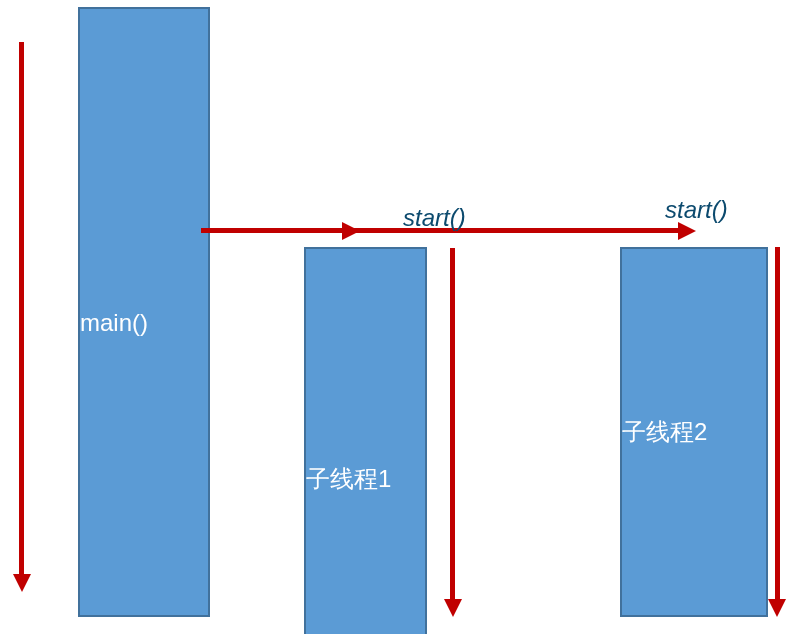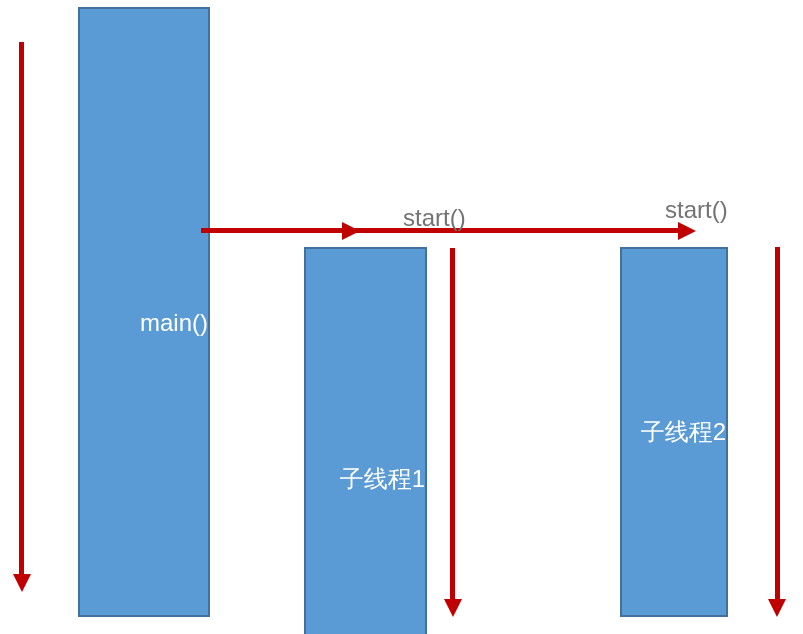--- a/index.html
+++ b/index.html
@@ -72,10 +72,11 @@
   
   .annotation {
     position: absolute;
-    color: #737373;
+    color: #0c4a6e;
     font-size: 24px;
     line-height: 28px;
     white-space: nowrap;
+    font-style: italic;
   }
   .annotation-start1 { left: 403px; top: 204px; }
   .annotation-start2 { left: 665px; top: 196px; }

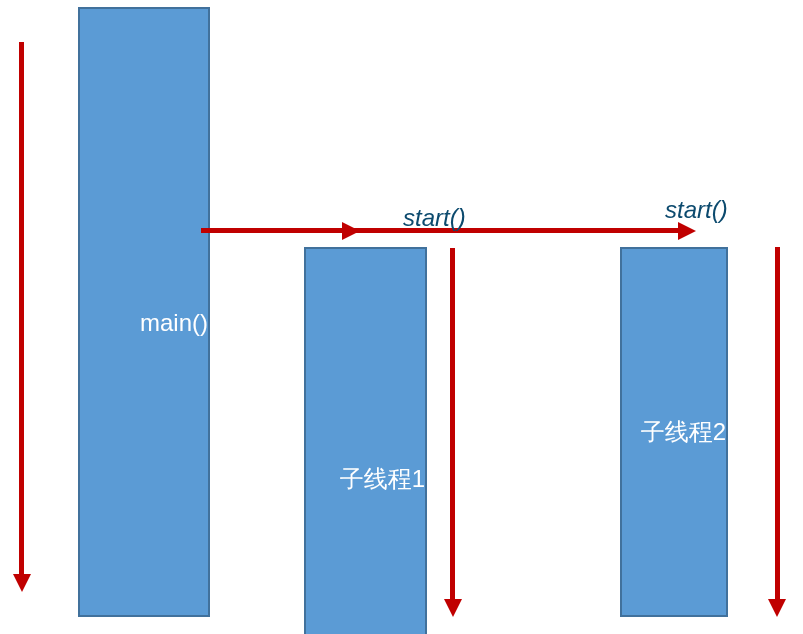--- a/index.html
+++ b/index.html
@@ -23,7 +23,7 @@
     box-sizing: border-box;
     display: flex;
     align-items: center;
-    justify-content: flex-end;
+    justify-content: flex-start;
     color: #ffffff;
     font-size: 24px;
   }

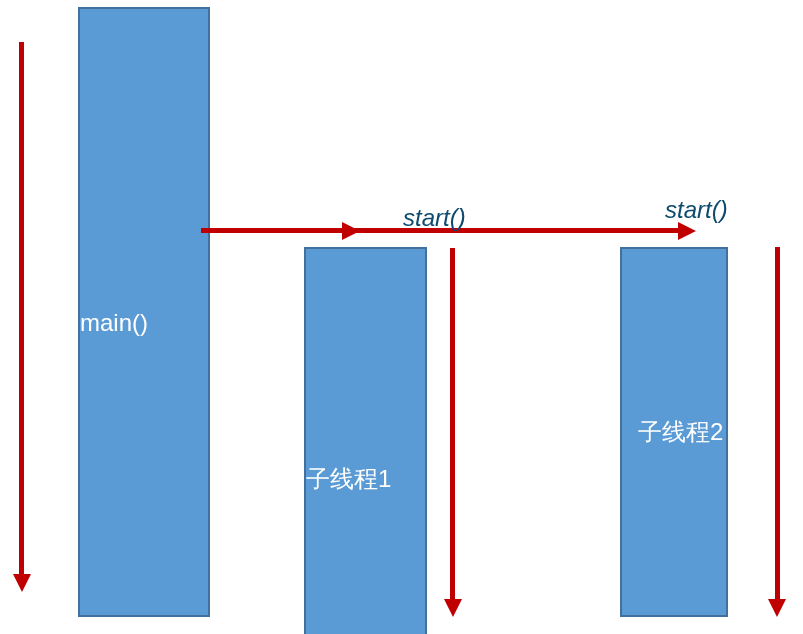--- a/index.html
+++ b/index.html
@@ -29,7 +29,7 @@
   }
   .bar-main    { left: 78px;  top: 7px;   width: 132px; height: 610px; }
   .bar-thread1 { left: 304px; top: 247px; width: 123px; height: 464px; }
-  .bar-thread2 { left: 620px; top: 247px; width: 108px; height: 370px; padding-left: 16px; }
+  .bar-thread2 { left: 620px; top: 247px; width: 148px; height: 370px; }
   .bar-main span { position: relative; top: 11px; }
 
   

